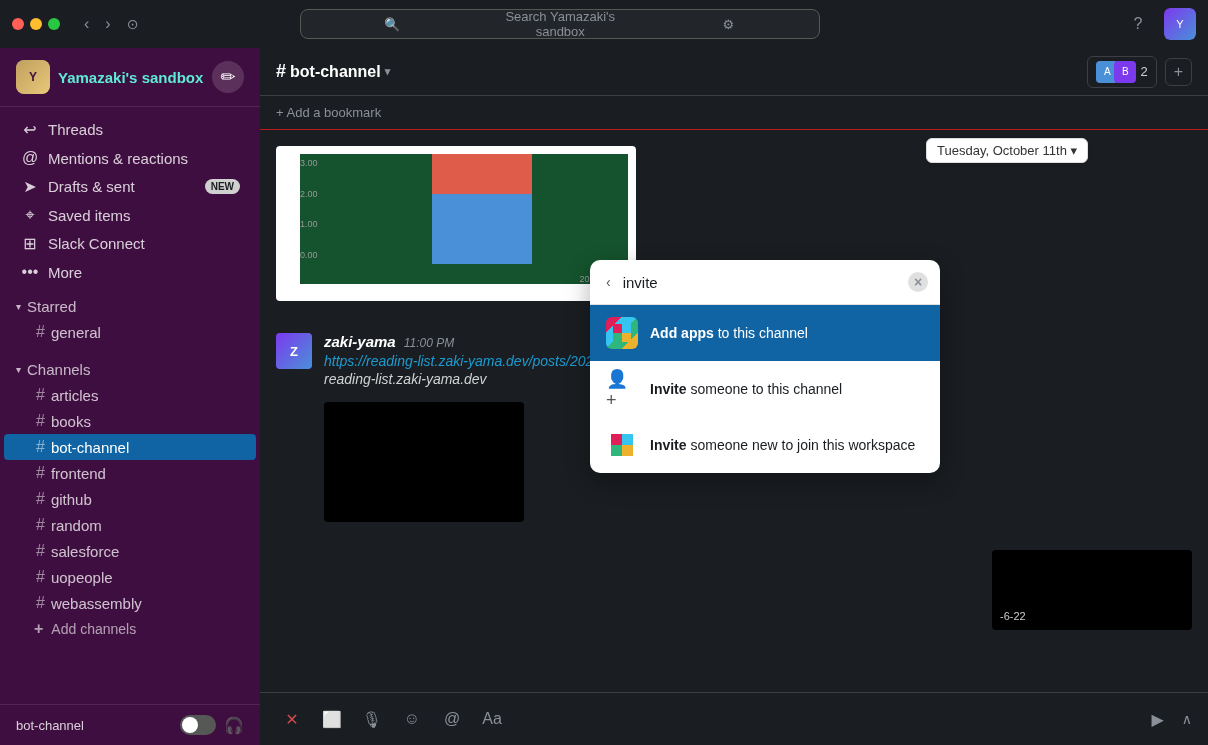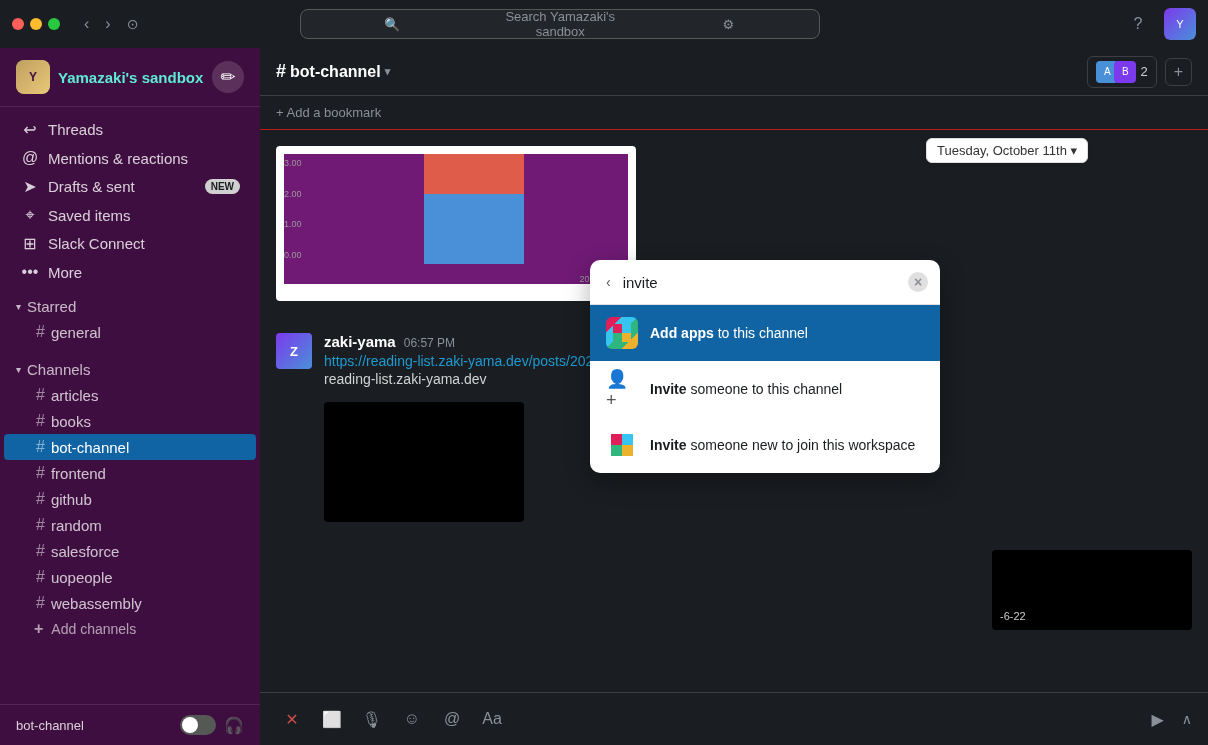--- a/index.html
+++ b/index.html
@@ -615,7 +615,7 @@
 
         <div style="display:flex; gap:16px; margin-bottom:16px; align-items:flex-start;">
           <div class="chart-container">
-            <div style="position:relative; height:130px; background:#701a75;">
+            <div style="position:relative; height:130px; background:#14532d;margin-left:16px;">
 
               <div style="position:absolute;left:0;top:0;width:36px;height:110px;display:flex;flex-direction:column;justify-content:space-between;font-size:9px;color:#999;padding:4px 0;">
                 <span>3.00</span>

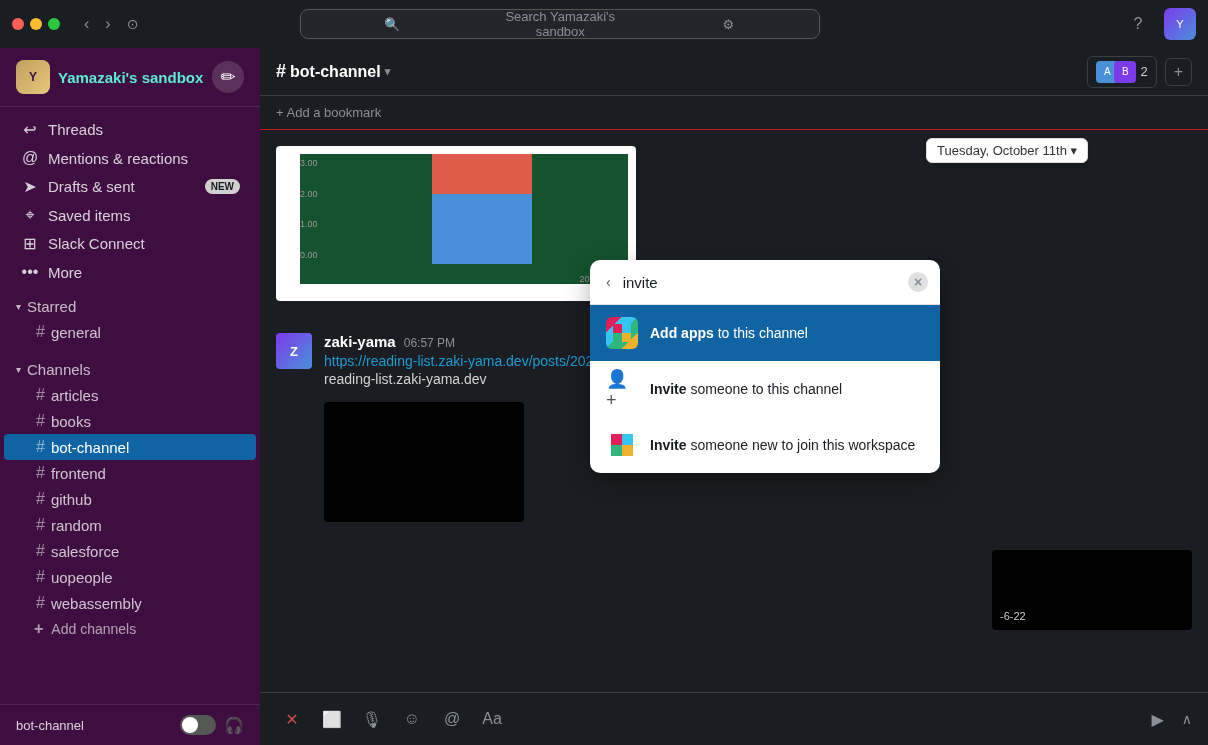--- a/index.html
+++ b/index.html
@@ -292,7 +292,7 @@
       color: white;
       overflow: hidden;
     }
-    .message-content { flex: 1; }
+    .message-content { flex: 1; font-style: italic; }
     .message-header { display: flex; align-items: baseline; gap: 8px; margin-bottom: 2px; }
     .message-author { font-weight: 700; color: white; font-size: 15px; cursor: pointer; }
     .message-time { font-size: 12px; color: #8a8f98; }

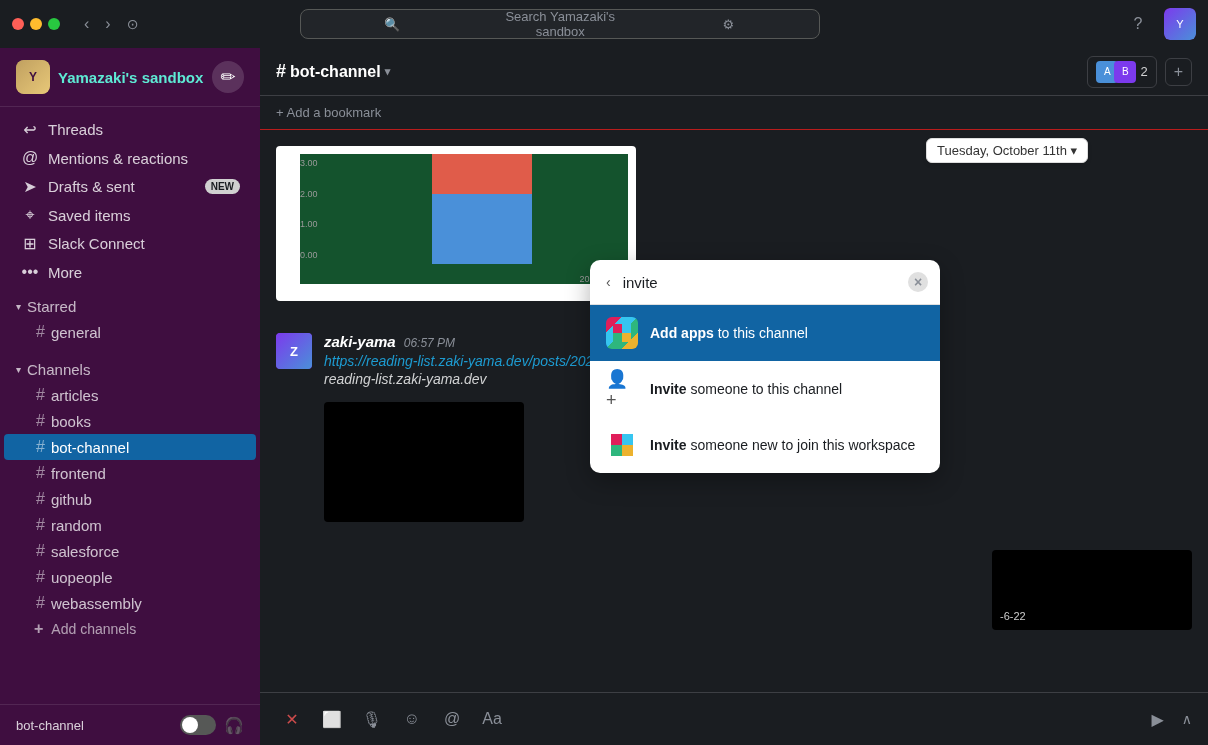--- a/index.html
+++ b/index.html
@@ -651,7 +651,7 @@
           <div class="message-content">
             <div class="message-header">
               <span class="message-author">zaki-yama</span>
-              <span class="message-time">06:57 PM</span>
+              <span class="message-time">11:00 PM</span>
             </div>
             <div>
               <span class="message-link">https://reading-list.zaki-yama.dev/posts/2021-06-22</span>

